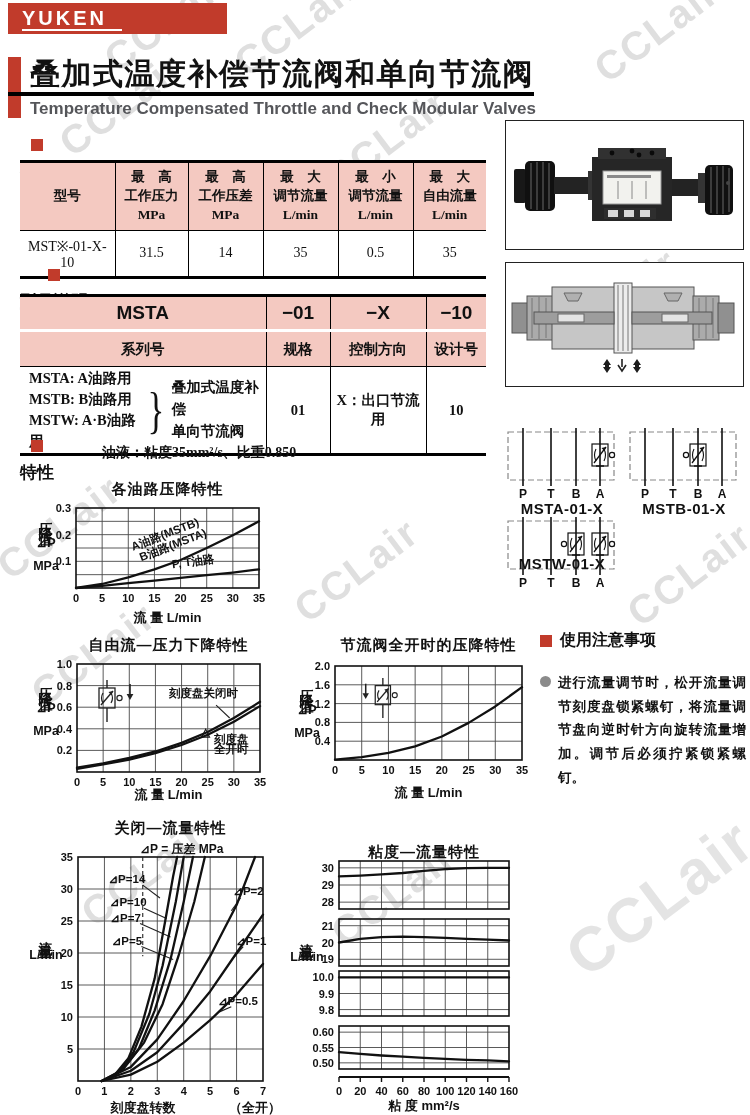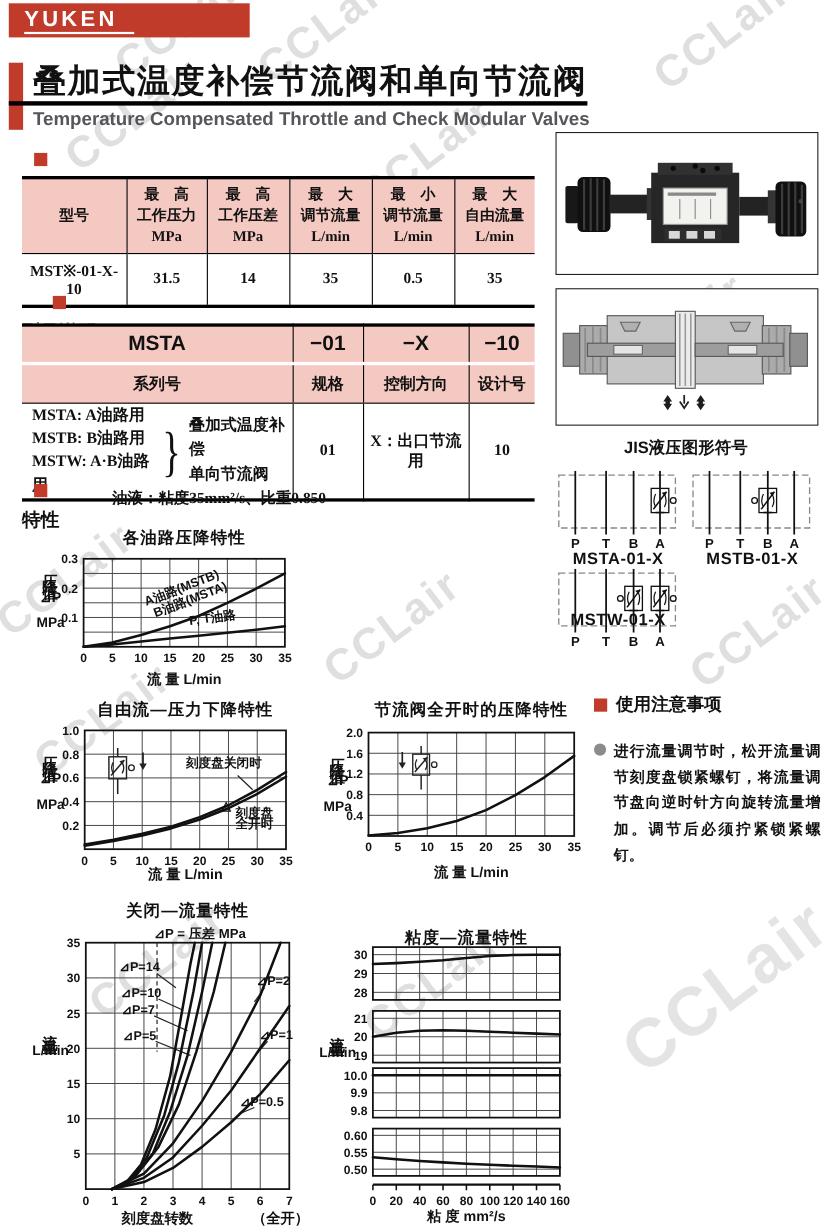--- a/index.html
+++ b/index.html
@@ -31,7 +31,7 @@
         font-family:"Liberation Serif",serif;}
   .ptab th{background:var(--pink);font-weight:700;font-size:13.5px;line-height:1.4;
            white-space:pre-line;padding:5px 2px;vertical-align:middle;}
-  .ptab td{font-weight:700;font-size:14px;text-align:center;padding:5px 2px;}
+  .ptab td{font-weight:400;font-size:14px;text-align:center;padding:5px 2px;}
   .ptab th{border-bottom:1.6px solid #000;}
   .ptab th+th,.ptab td+td{border-left:1.2px solid #000;}
   .mtab{left:20px;top:294px;width:466px;border-top:3px solid #000;border-bottom:3px solid #000;

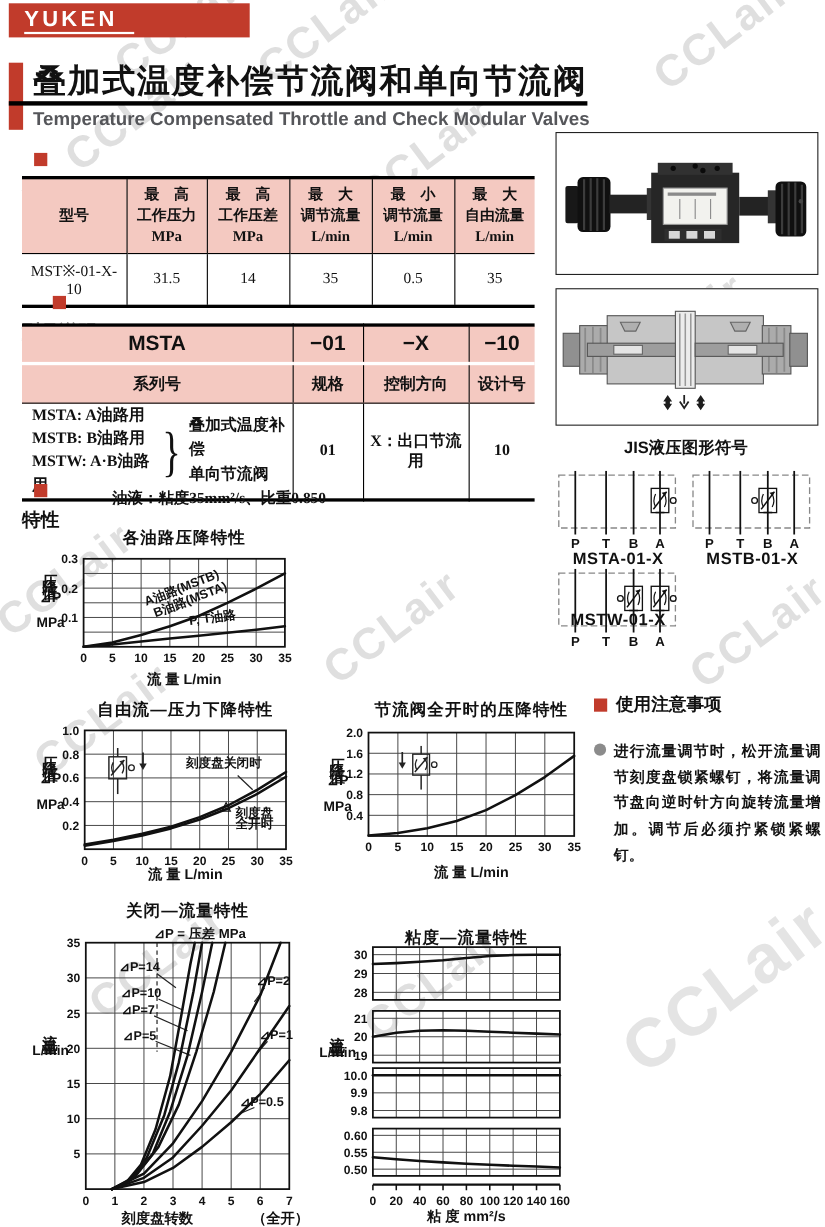--- a/index.html
+++ b/index.html
@@ -248,7 +248,6 @@
     </svg>
   </div>
 
-  <div class="jislabel">JIS液压图形符号</div>
 
   <svg class="jisfig" id="jis-0" style="left:506px;top:428px" width="112" height="76">
       <rect x="2" y="4" width="106" height="48" fill="none" stroke="#888" stroke-width="1.2" stroke-dasharray="6,3"></rect>

